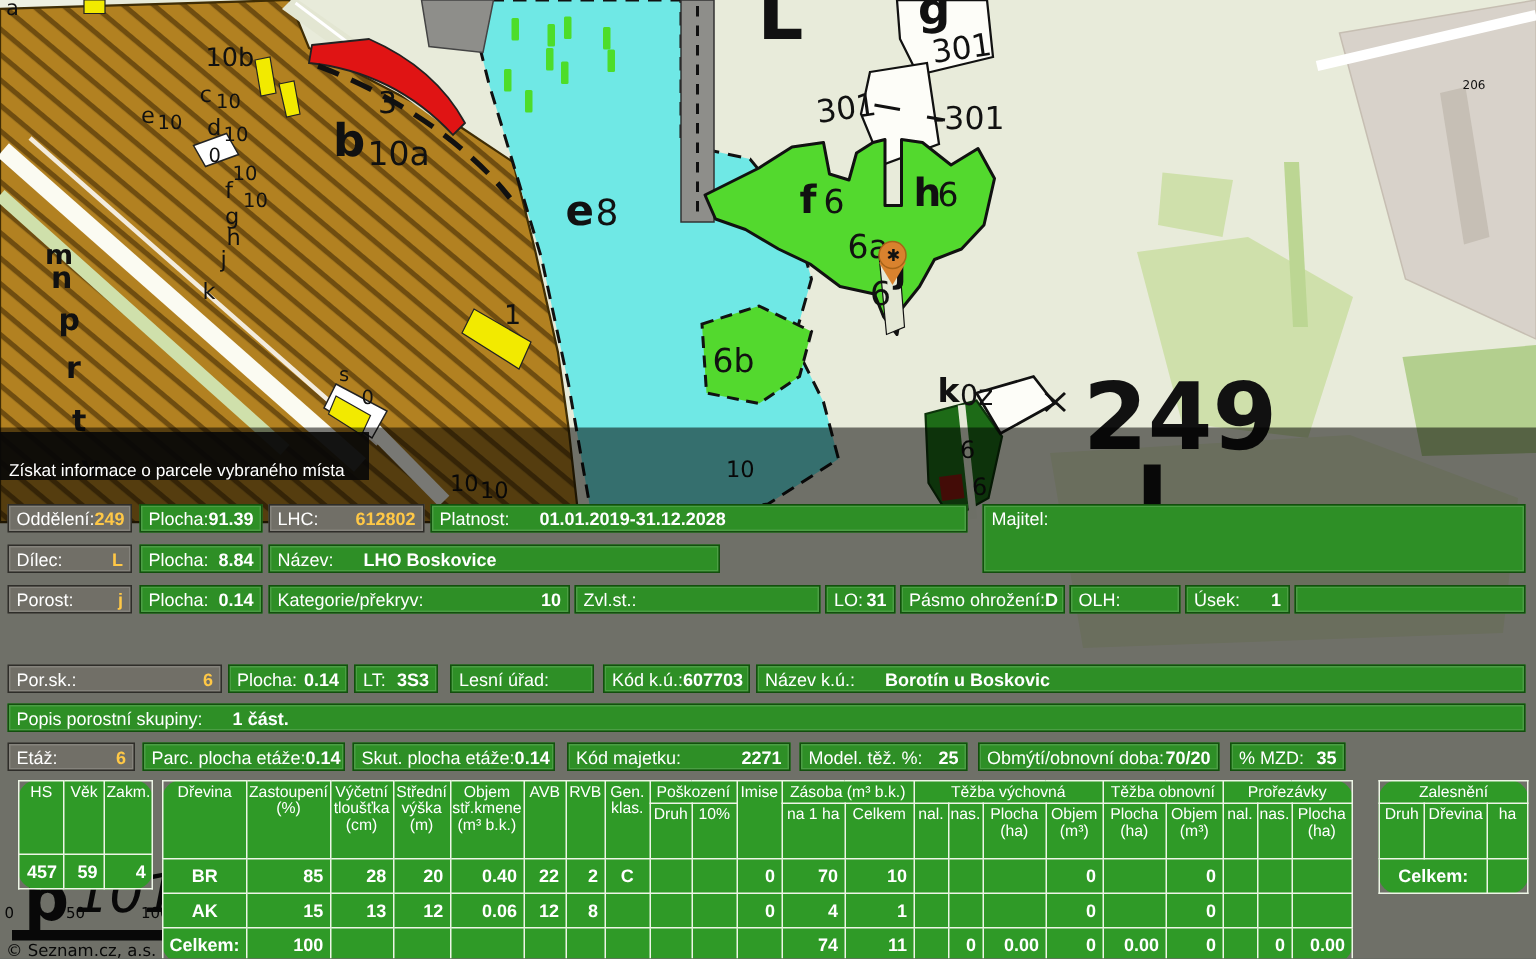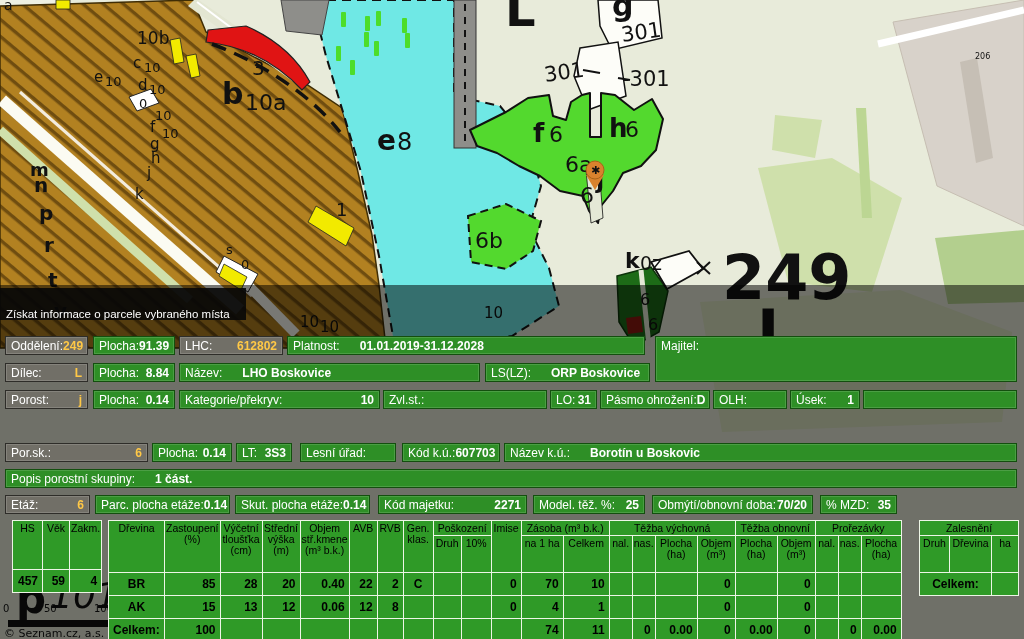--- a/index.html
+++ b/index.html
@@ -242,10 +242,6 @@
     <span class="lbl">Název:</span>
       <span class="val">LHO Boskovice</span>
     </div>
-  <div class="box inline" style="left:485px;top:363px;width:165px;height:19px">
-    <span class="lbl">LS(LZ):</span>
-      <span class="val">ORP Boskovice</span>
-    </div>
 
   <div class="box gray" style="left:5px;top:390px;width:83px;height:19px">
     <span class="lbl">Porost:</span>

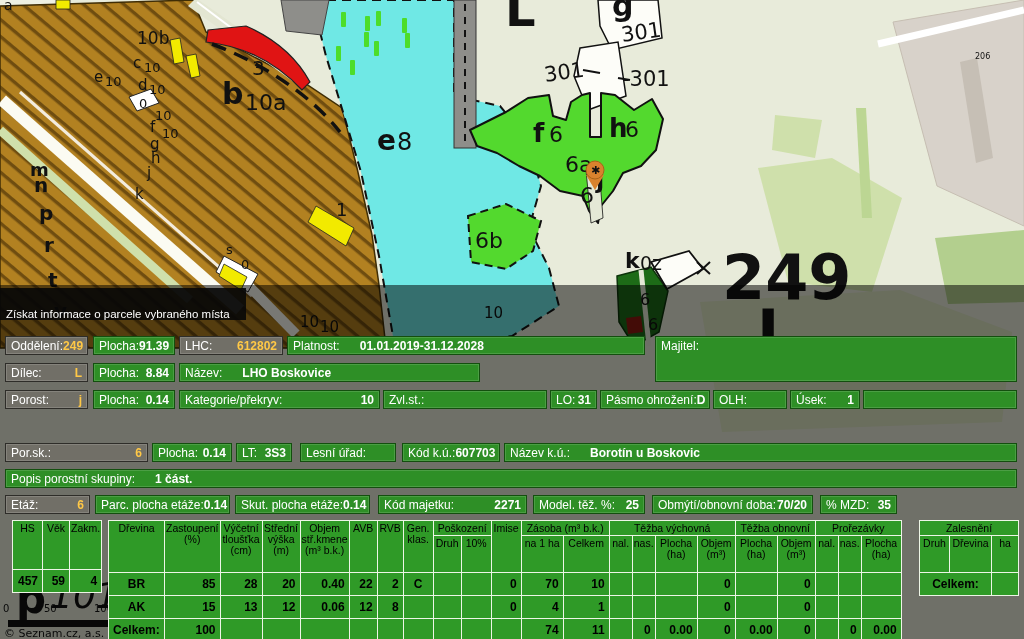--- a/index.html
+++ b/index.html
@@ -23,7 +23,7 @@
   .box .gold{color:var(--value-gold,#ffc846);}
   .box.top{align-items:flex-start;padding-top:2px;}
   .datatable{border-collapse:collapse;position:absolute;background:var(--table-green,#2f9a27);
-    color:#000000;table-layout:fixed;}
+    color:#ffffff;table-layout:fixed;border-radius:13px;}
   .datatable th,.datatable td{border:1px solid #edf5e6;white-space:pre-line;overflow:hidden;}
   .datatable th{font-weight:normal;font-size:10.5px;line-height:11px;padding:2px 1px;
     text-align:center;vertical-align:top;}

